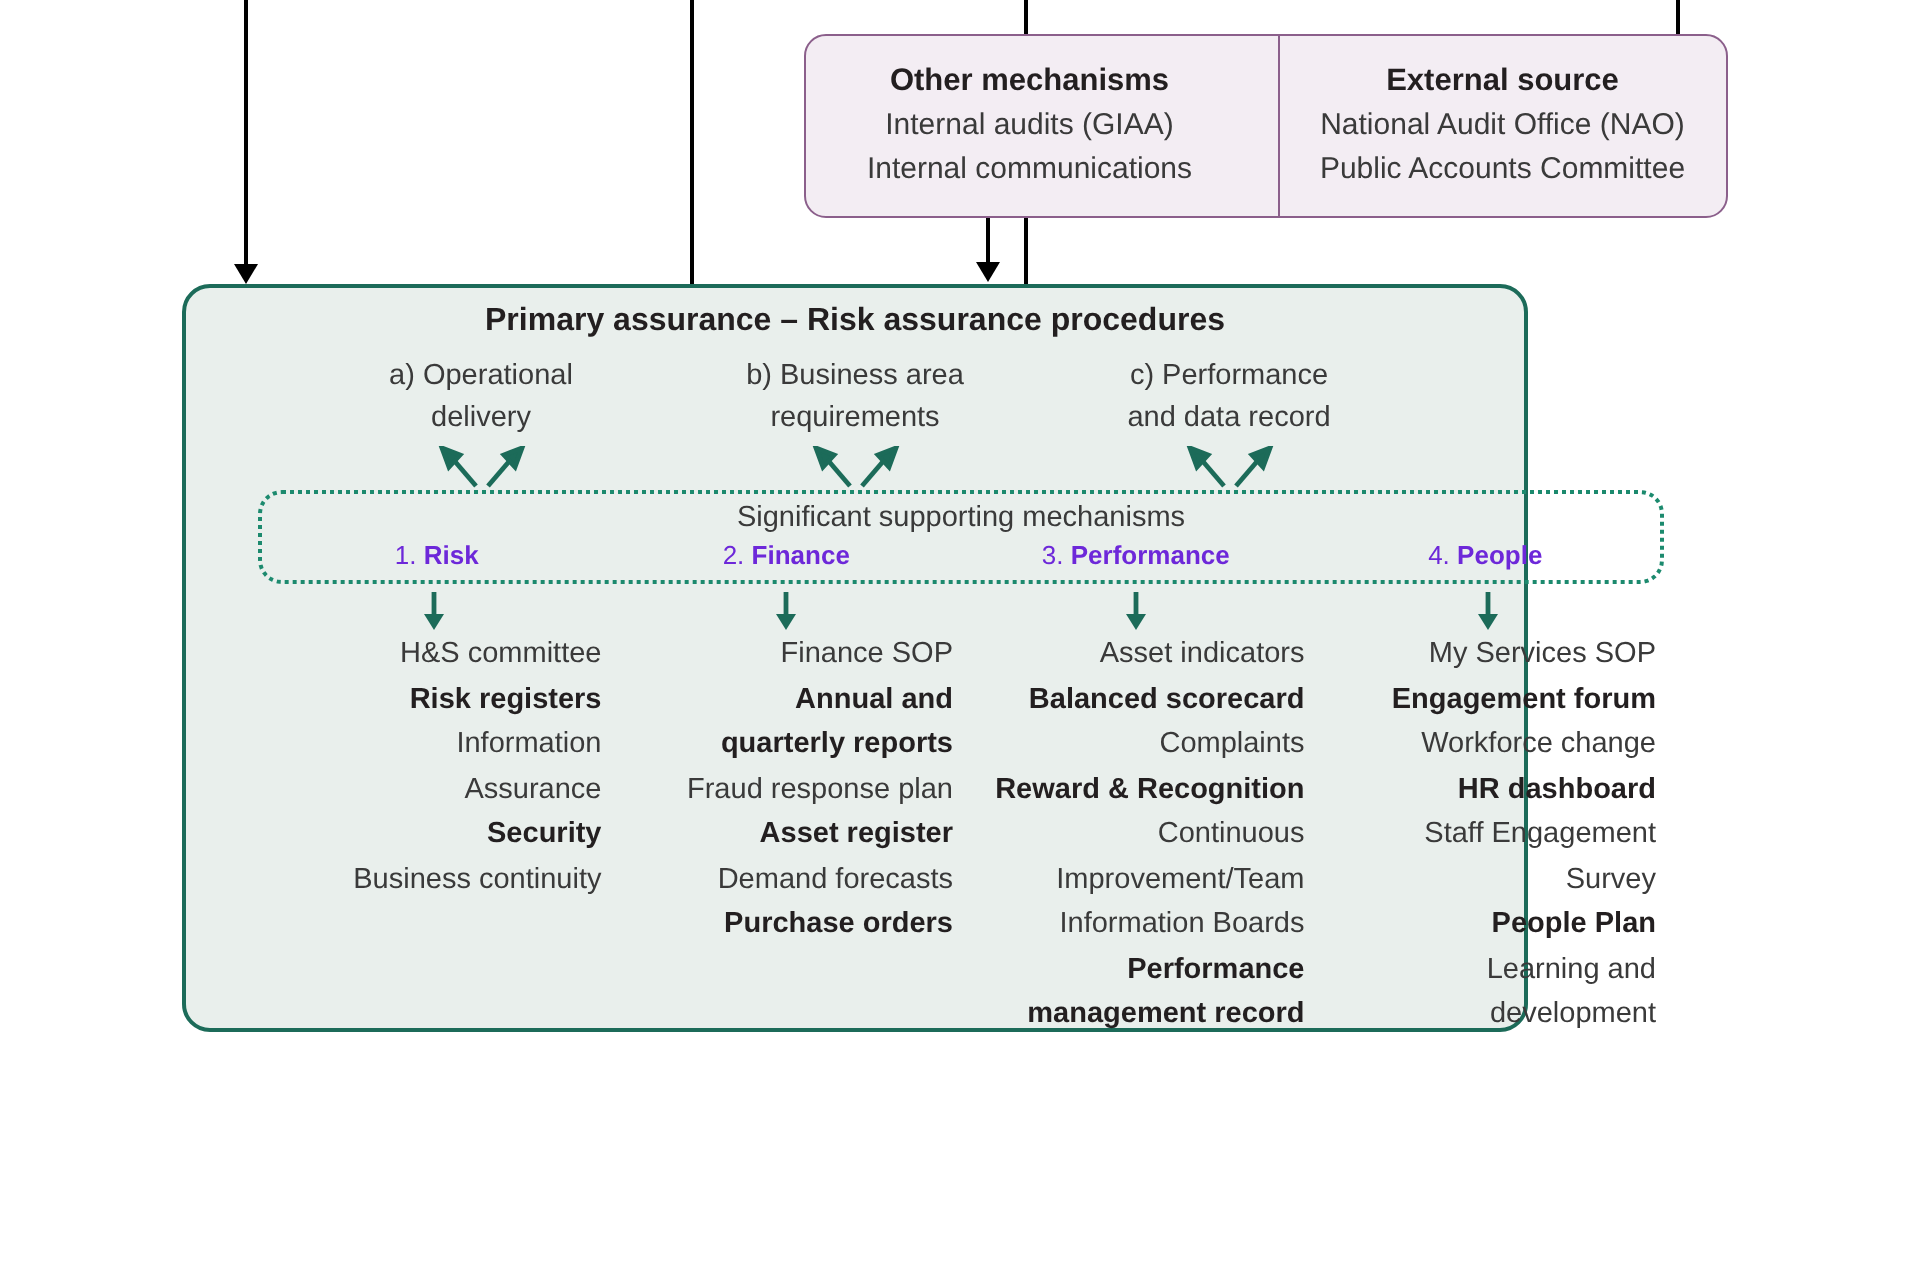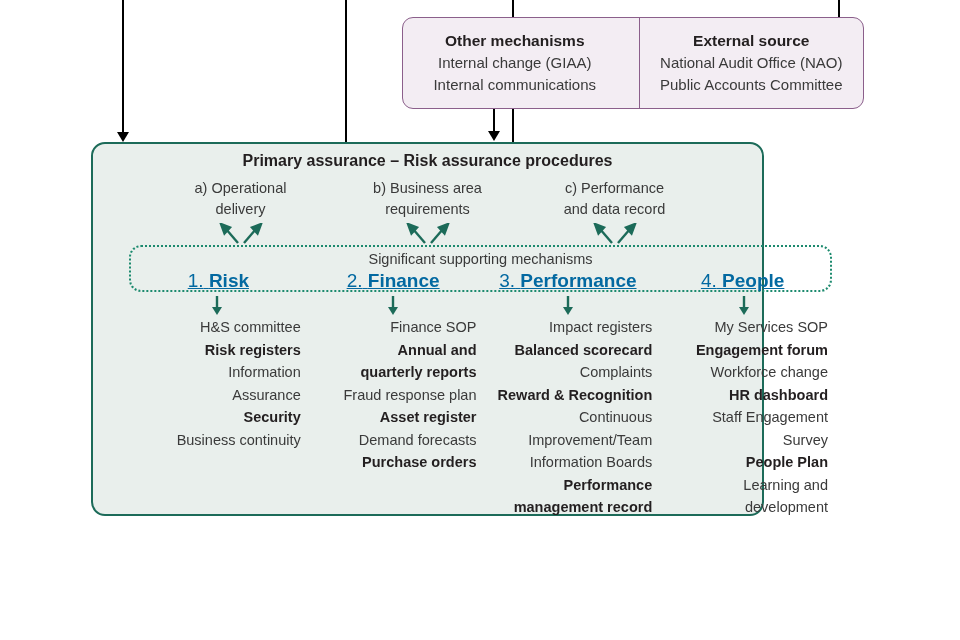--- a/index.html
+++ b/index.html
@@ -214,7 +214,7 @@
 
     <div class="top-cell">
       <div class="top-title">Other mechanisms</div>
-      <div class="top-line">Internal change (GIAA)</div>
+      <div class="top-line">Internal audits (GIAA)</div>
       <div class="top-line">Internal communications</div>
     </div>
 

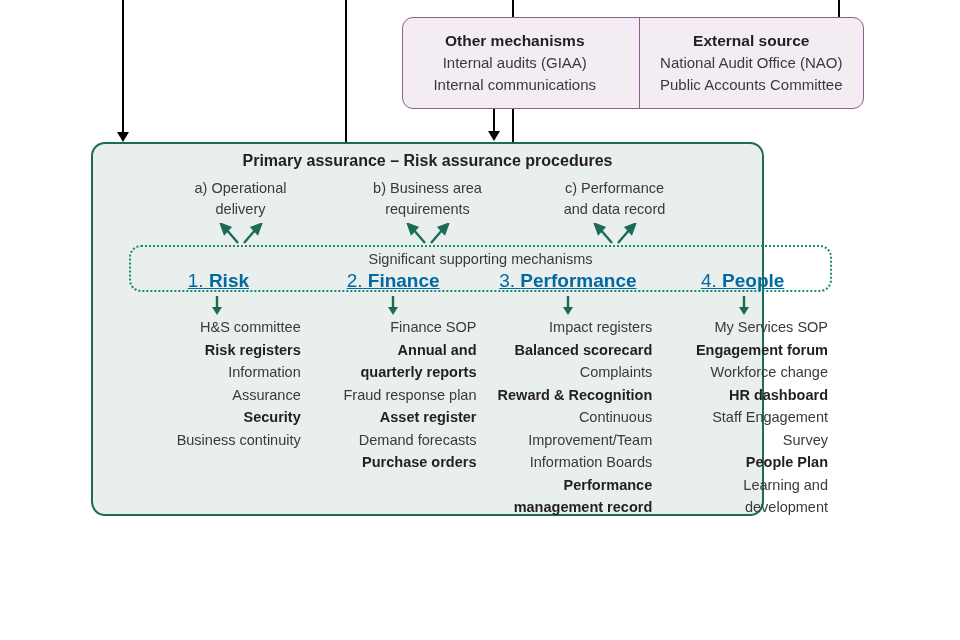--- a/index.html
+++ b/index.html
@@ -147,10 +147,9 @@
   .num-cell {
     flex: 1 1 0;
     text-align: center;
-    font-size: 19px;
-    color: #0369a1;
+    font-size: 13px;
+    color: #6d28d9;
     white-space: nowrap;
-    text-decoration: underline;
   }
   .num-cell b { font-weight: bold; }
 

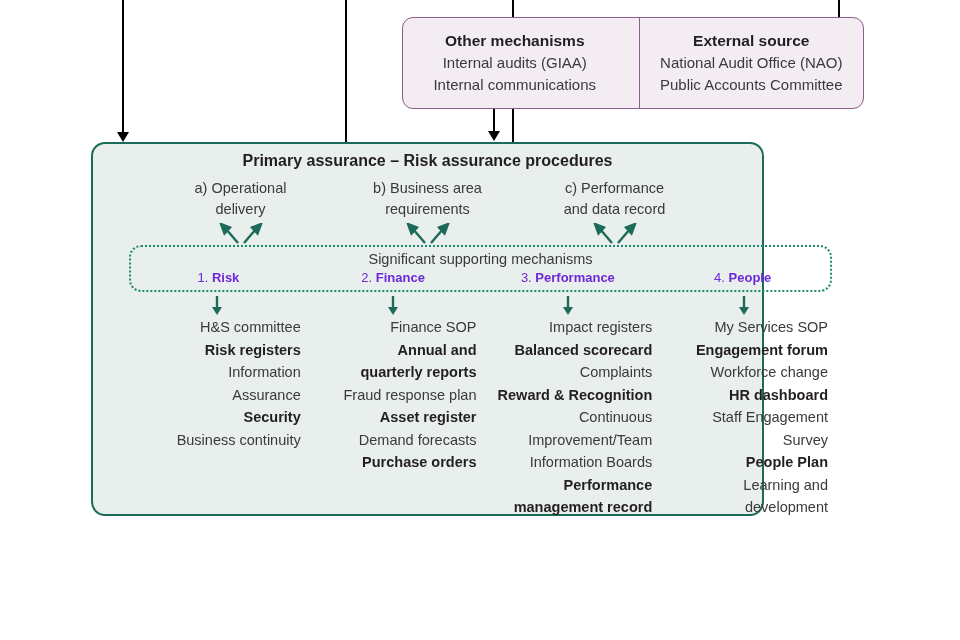--- a/index.html
+++ b/index.html
@@ -348,7 +348,7 @@
           <div class="entry bold">Purchase orders</div>
         </div>
       <div class="col">
-          <div class="entry">Impact registers</div>
+          <div class="entry">Asset indicators</div>
           <div class="entry bold">Balanced scorecard</div>
           <div class="entry">Complaints</div>
           <div class="entry bold">Reward &amp; Recognition</div>

